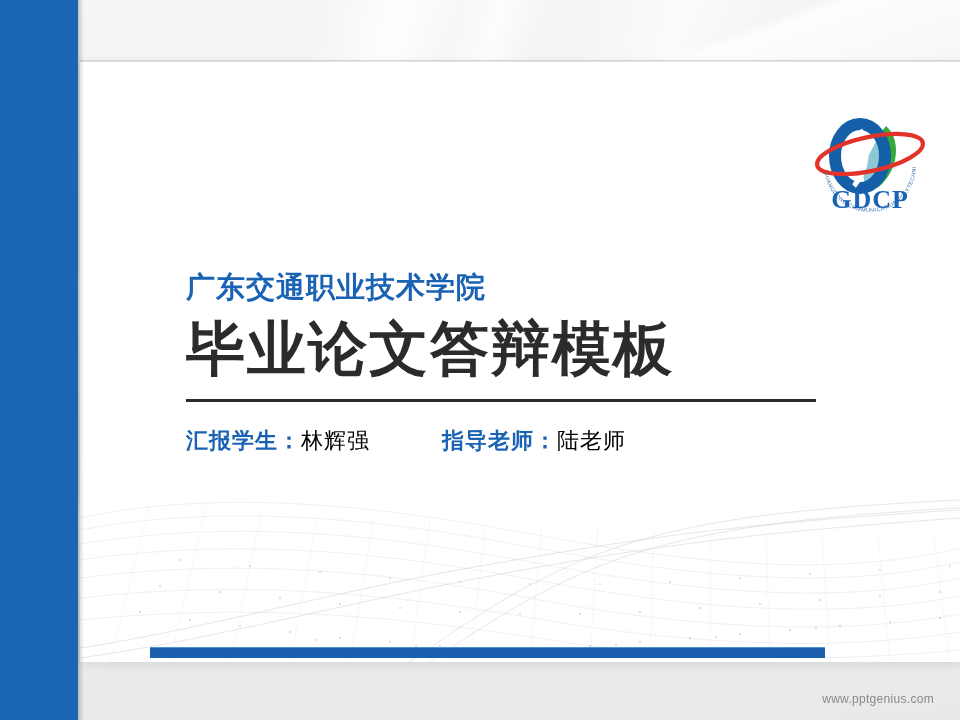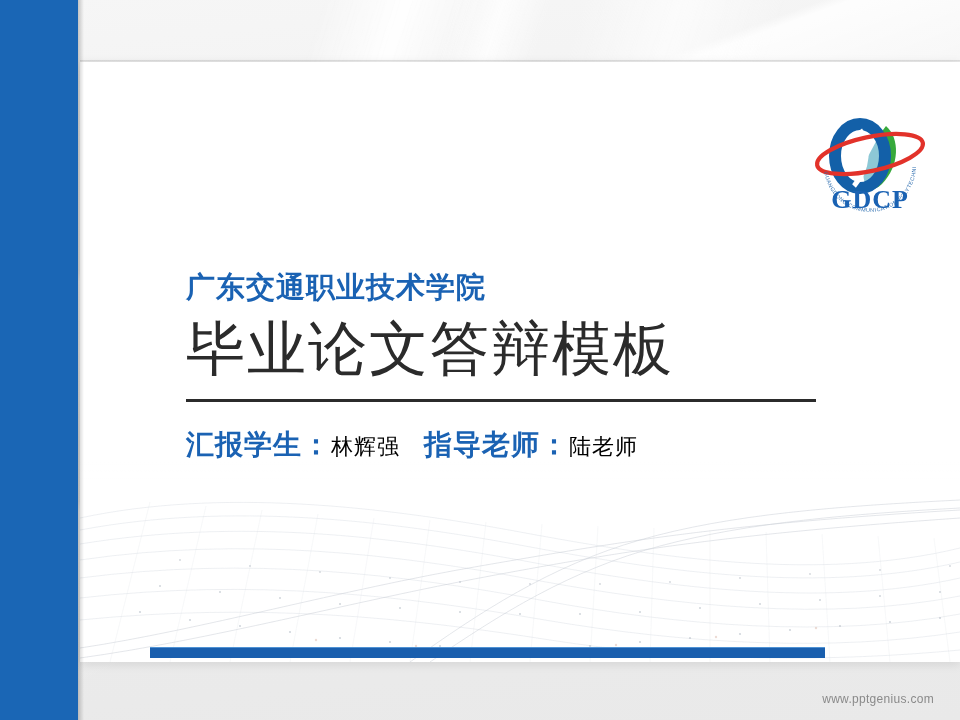--- a/index.html
+++ b/index.html
@@ -144,7 +144,7 @@
   .main-title {
     margin-top: 13px;
     font-size: 59px;
-    font-weight: normal;
+    font-weight: bold;
     color: #2b2b2b;
     letter-spacing: 2px;
     line-height: 1.08;

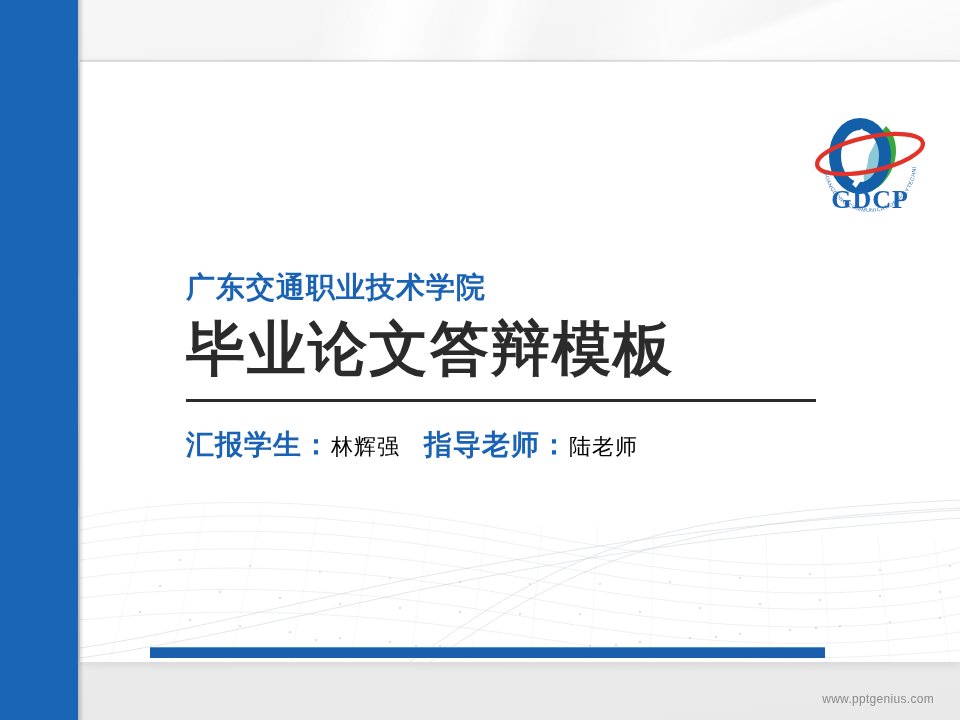--- a/index.html
+++ b/index.html
@@ -167,7 +167,7 @@
   .person { display: flex; align-items: baseline; }
   .person + .person { margin-left: 24px; }
   .p-label {
-    font-size: 28px;
+    font-size: 22px;
     font-weight: bold;
     color: #1a62b3;
     letter-spacing: 1px;

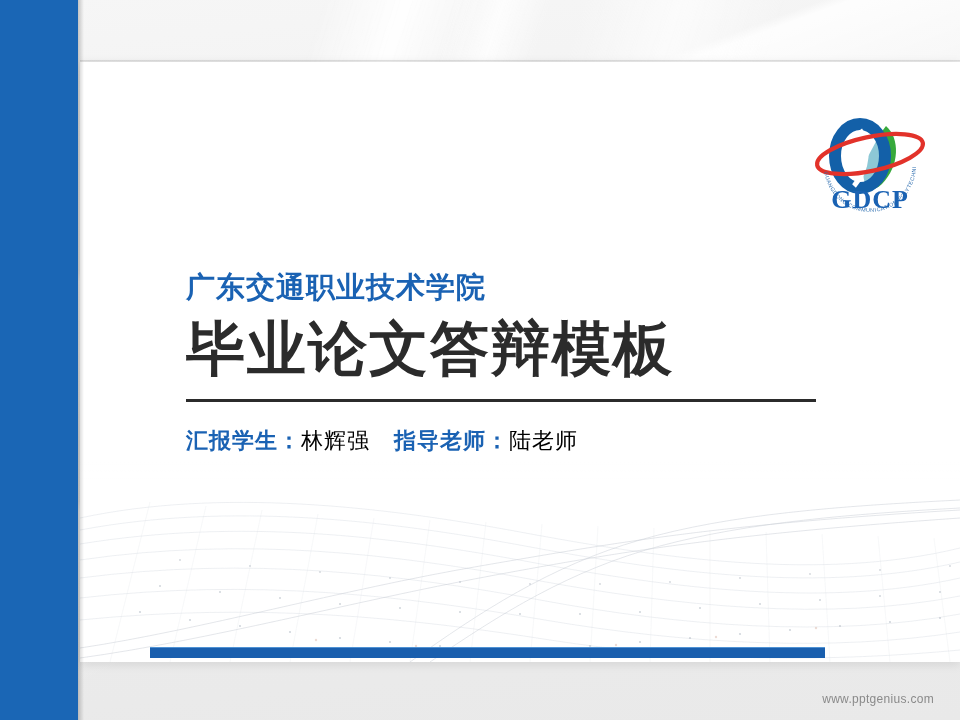--- a/index.html
+++ b/index.html
@@ -165,7 +165,7 @@
     white-space: nowrap;
   }
   .person { display: flex; align-items: baseline; }
-  .person + .person { margin-left: 24px; }
+  .person + .person { margin-left: 72px; }
   .p-label {
     font-size: 22px;
     font-weight: bold;

